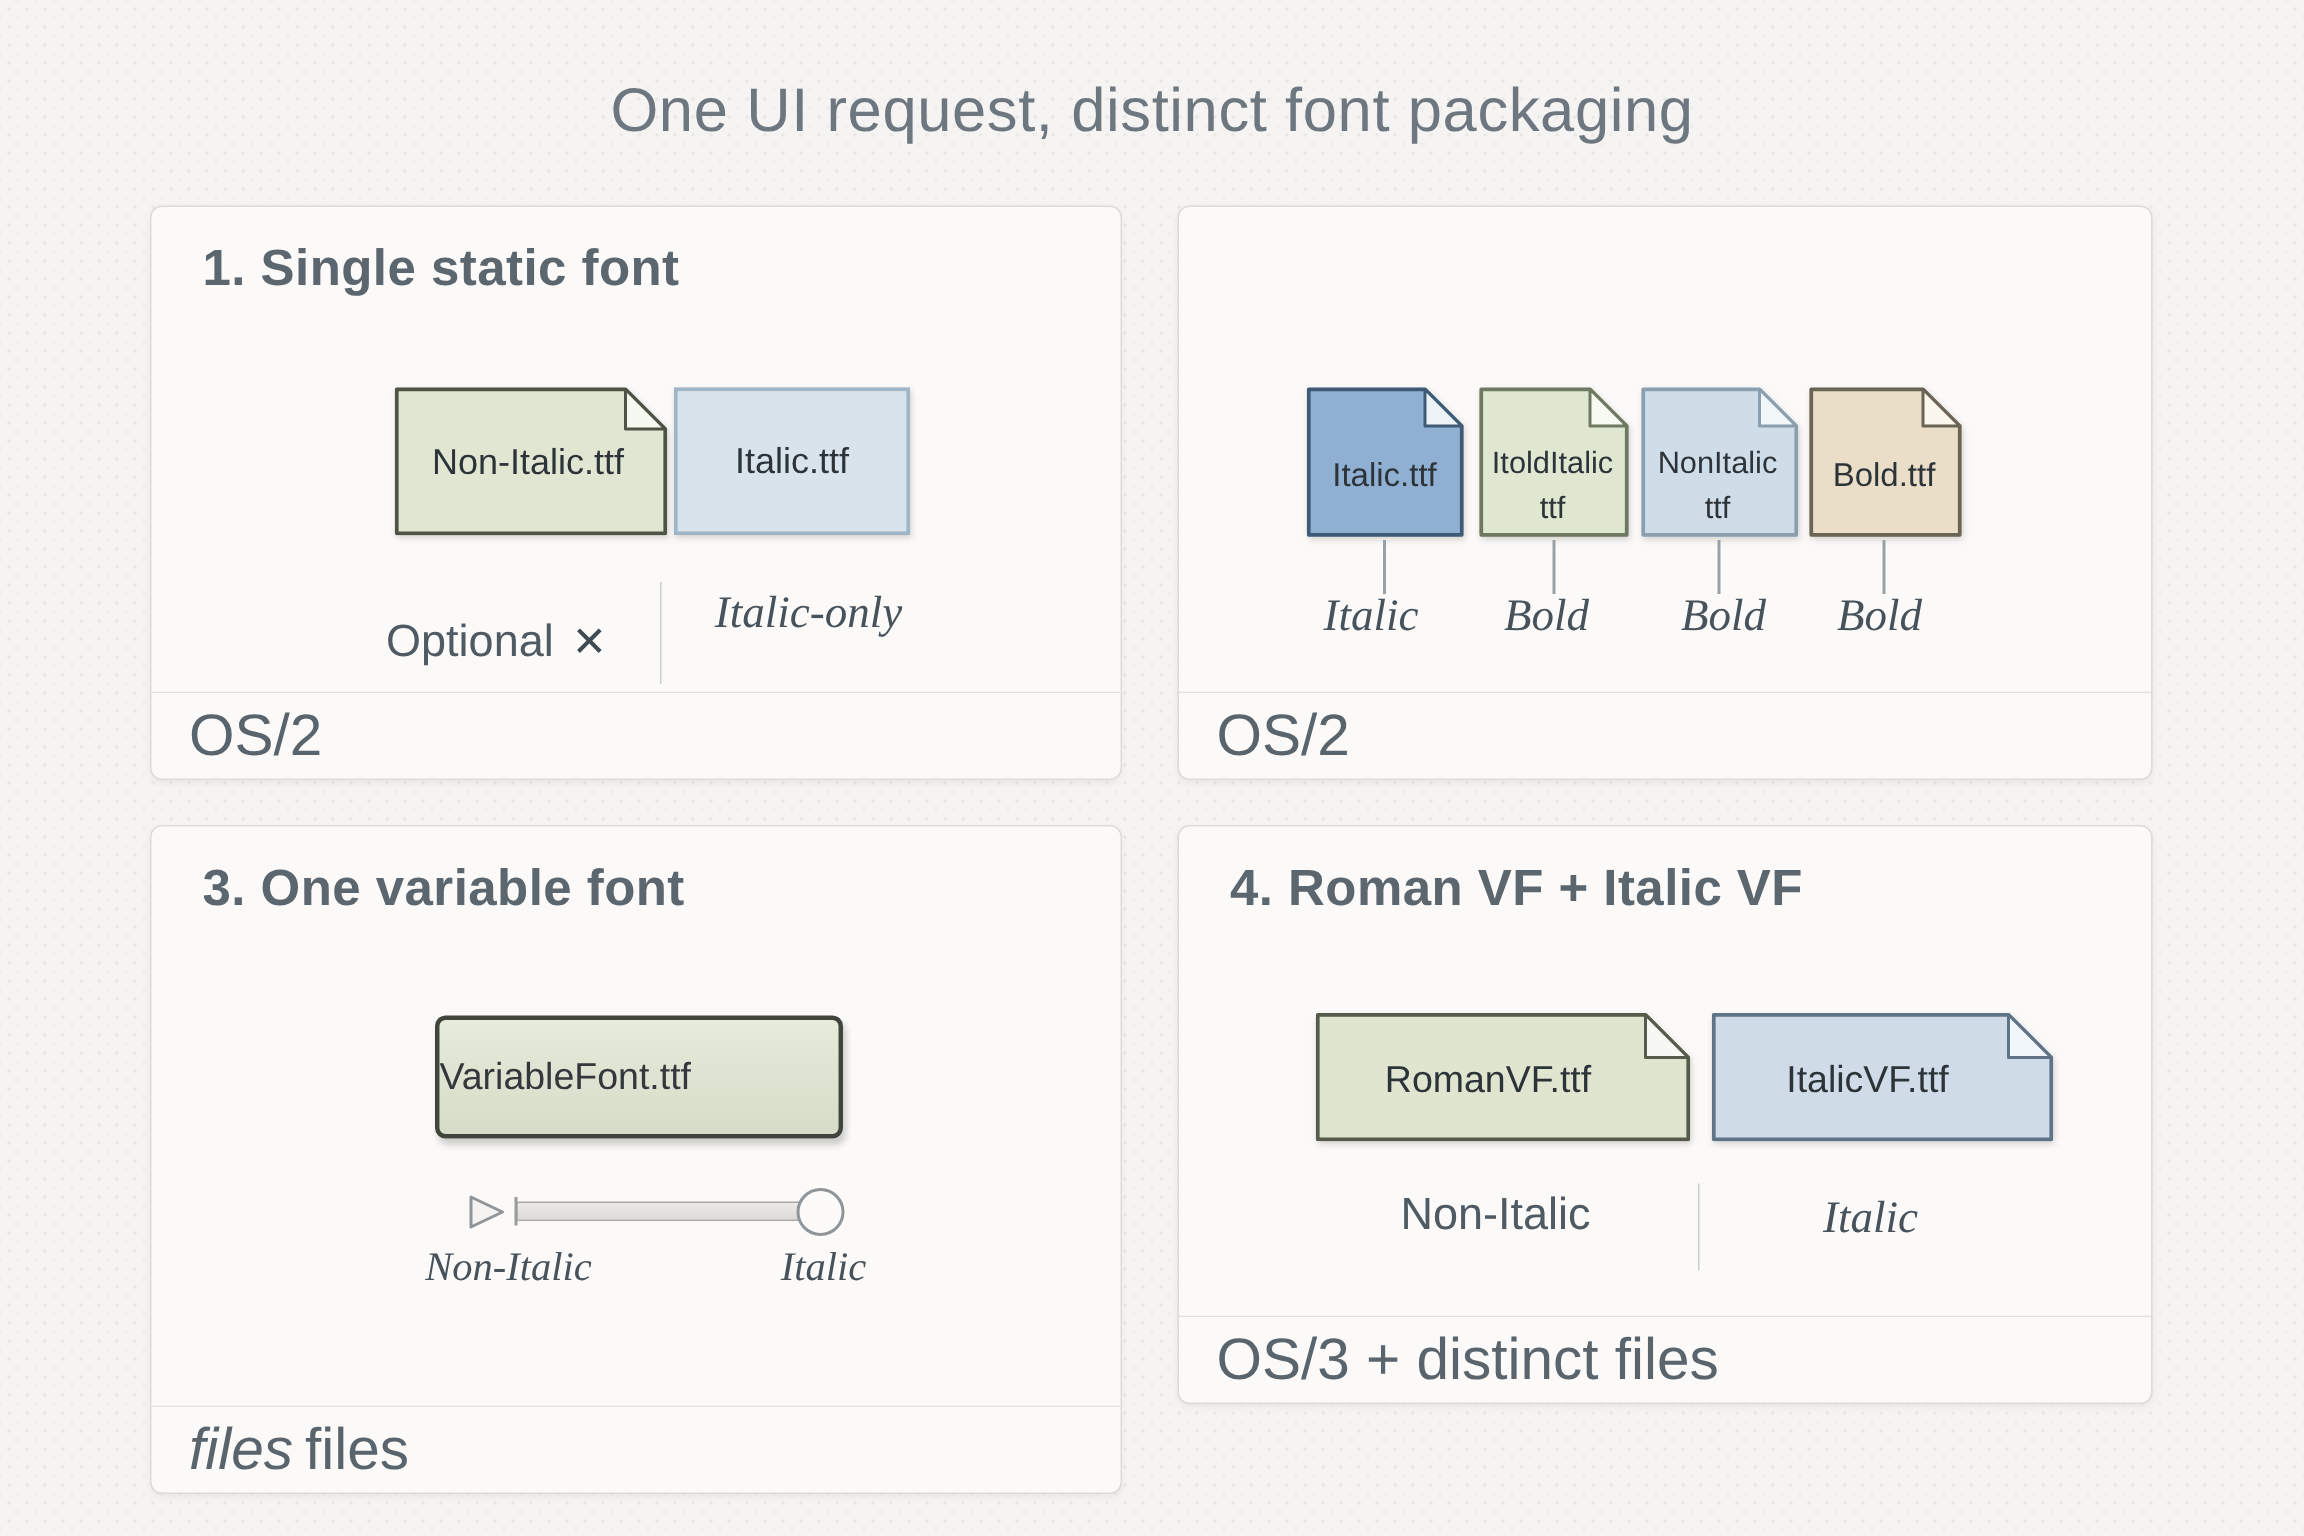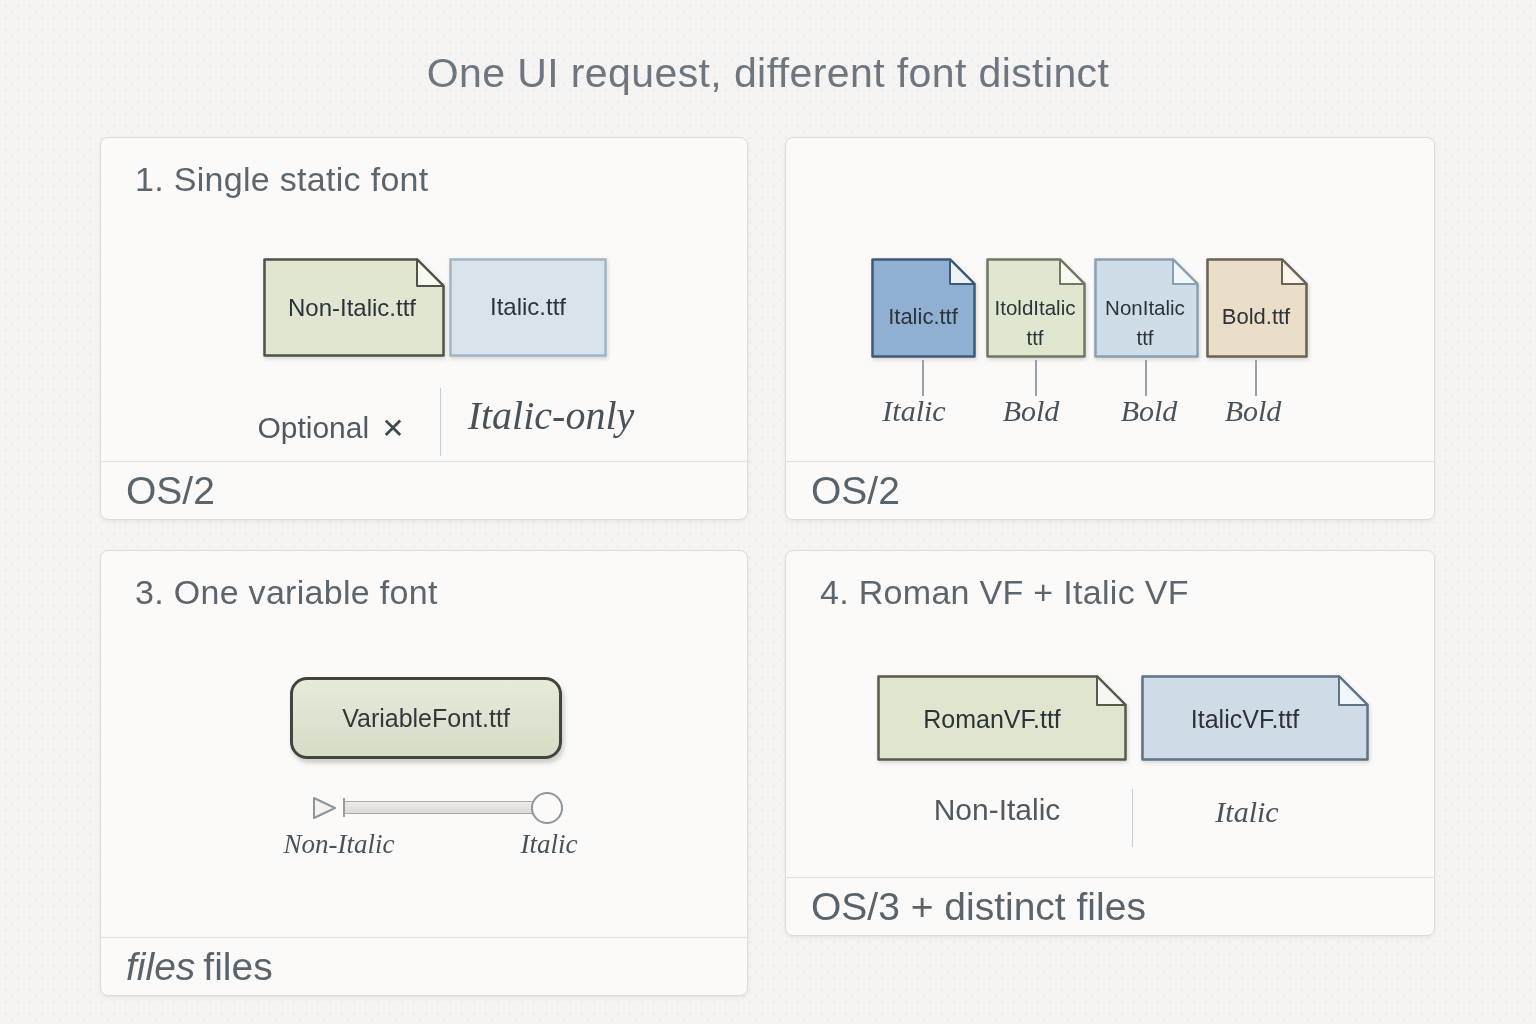--- a/index.html
+++ b/index.html
@@ -93,7 +93,7 @@
 </head>
 <body>
 
-<div class="title">One UI request, different font distinct</div>
+<div class="title">One UI request, distinct font packaging</div>
 
 <section class="panel" id="p1">
   <h2 class="panel-heading">1. Single static font</h2>

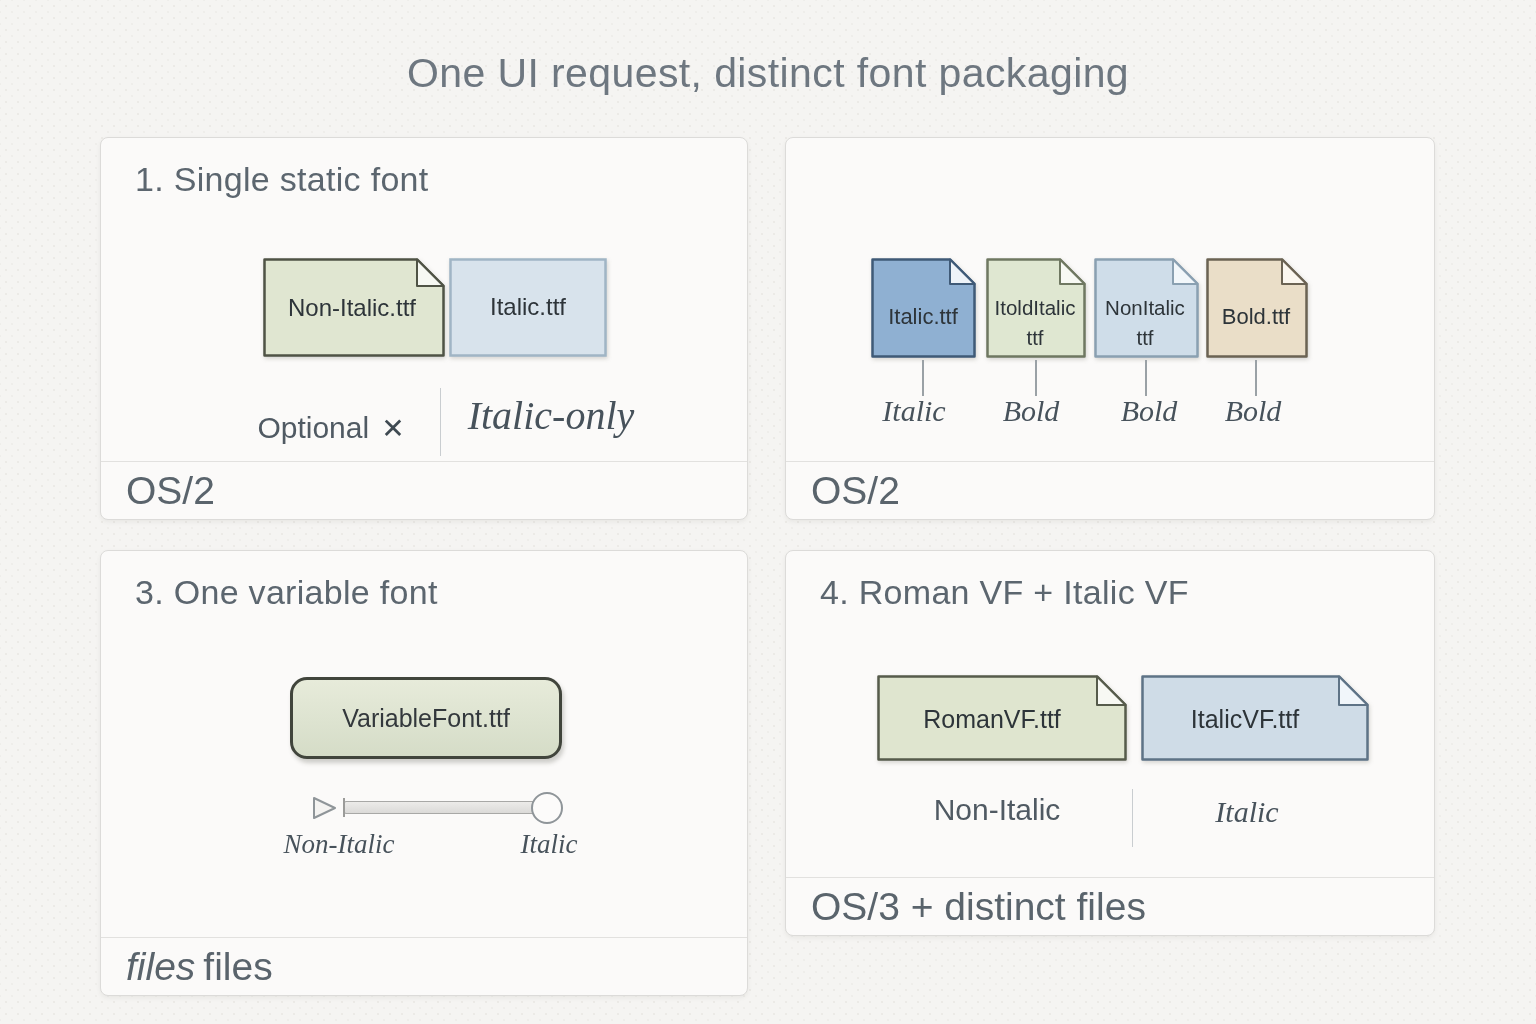--- a/index.html
+++ b/index.html
@@ -44,7 +44,7 @@
   #p4{left:785px;top:550px;width:650px;height:386px;}
   .panel-heading{
     position:absolute; left:34px; top:22px;
-    font-size:34px; font-weight:400; color:var(--heading); letter-spacing:.3px;
+    font-size:34px; font-weight:700; color:var(--heading); letter-spacing:.3px;
   }
   .panel-footer{
     position:absolute; left:0; right:0; bottom:0; height:58px;

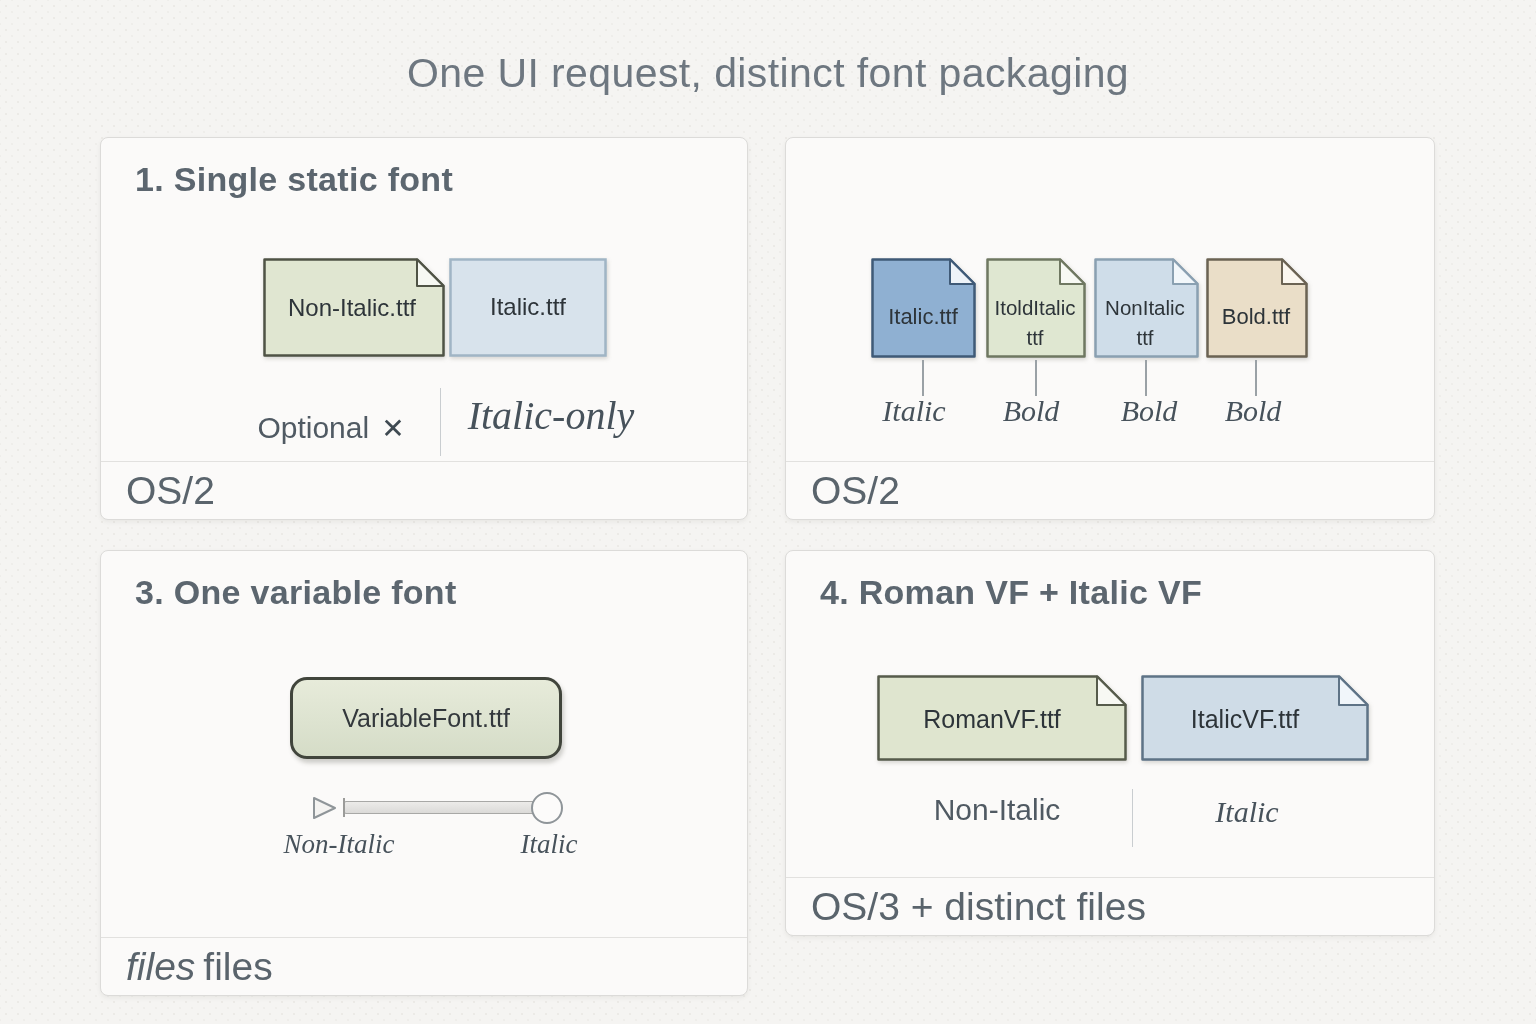--- a/index.html
+++ b/index.html
@@ -113,7 +113,7 @@
     <span>Optional</span><span class="x-mark">✕</span>
   </div>
   <div class="vdivider" style="left:339px;top:250px;height:68px;"></div>
-  <div class="ann serif-i" style="left:325px;top:254px;width:250px;font-size:40px;">Italic-only</div>
+  <div class="ann serif-i" style="left:313px;top:254px;width:250px;font-size:30px;">Italic-only</div>
 
   <div class="panel-footer">
     <span>OS/2</span>

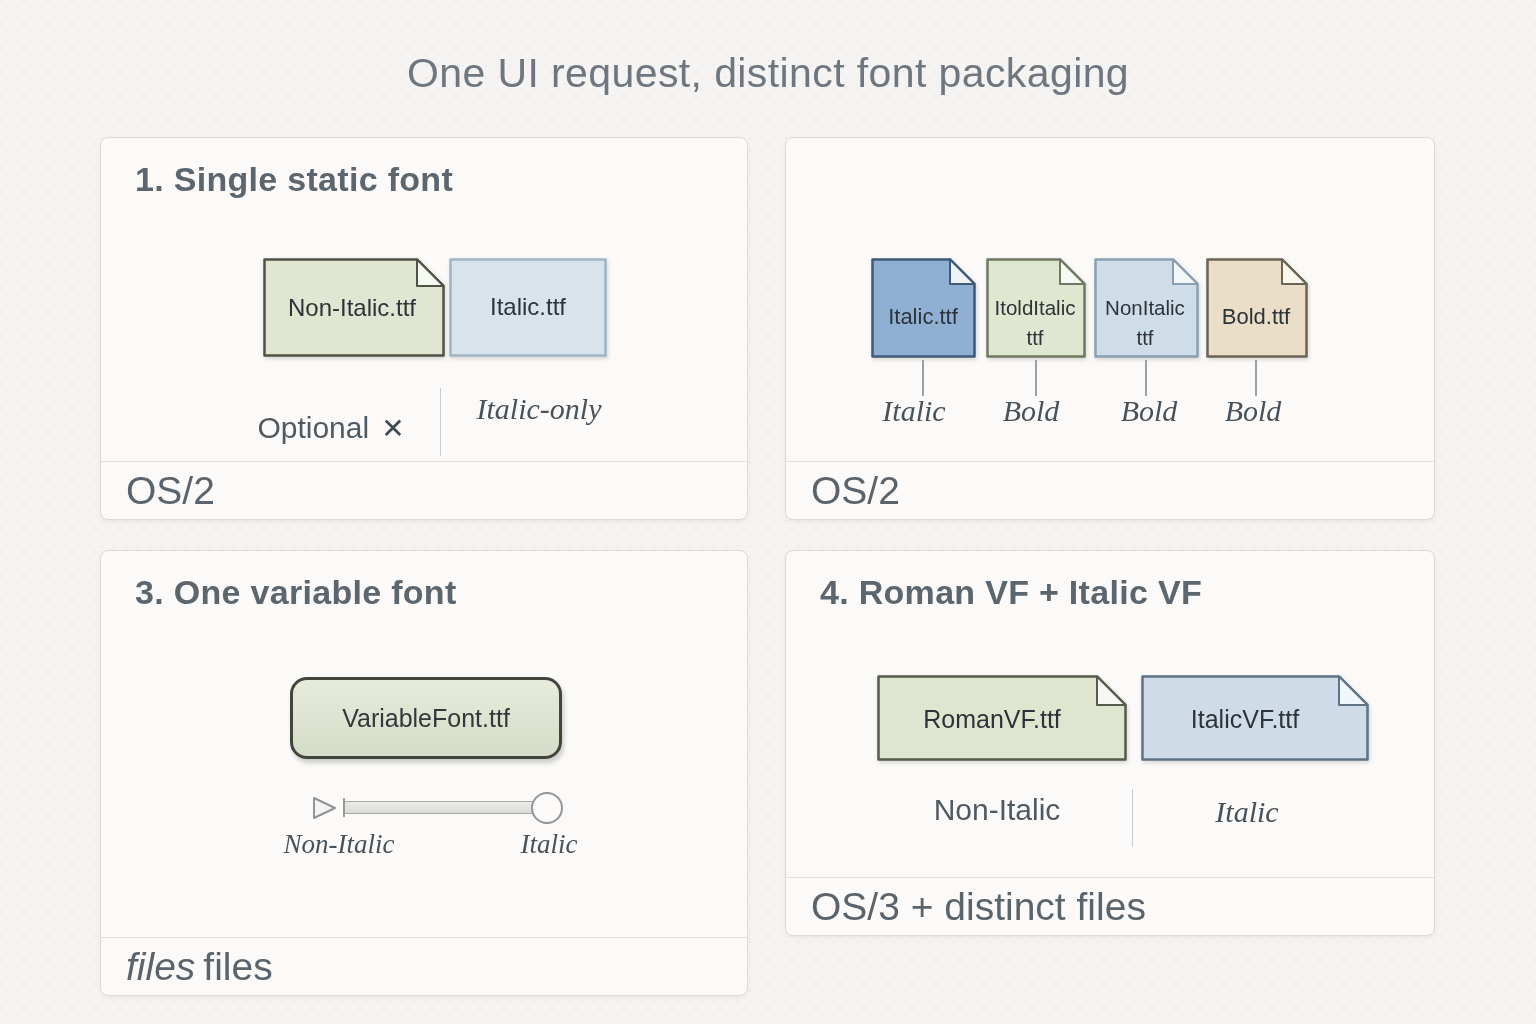--- a/index.html
+++ b/index.html
@@ -59,9 +59,9 @@
   }
   .vf-box{
     position:absolute; left:189px; top:126px; width:272px; height:82px;
-    border:3px solid #41453c; border-radius:17px;
+    border:3px solid #41453c; border-radius:7px;
     background:linear-gradient(180deg,#e7ebda 0%,#dde3d0 55%,#d5dcc7 100%);
-    display:flex; align-items:center; justify-content:center;
+    display:flex; align-items:center; 
     font-size:25px; color:#33383c;
     box-shadow:2px 4px 4px rgba(70,70,58,.25);
   }

